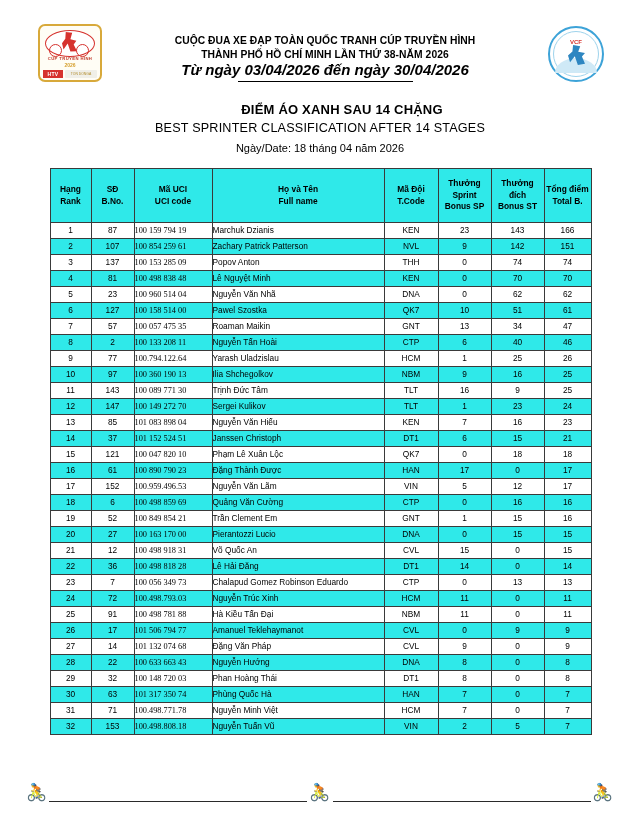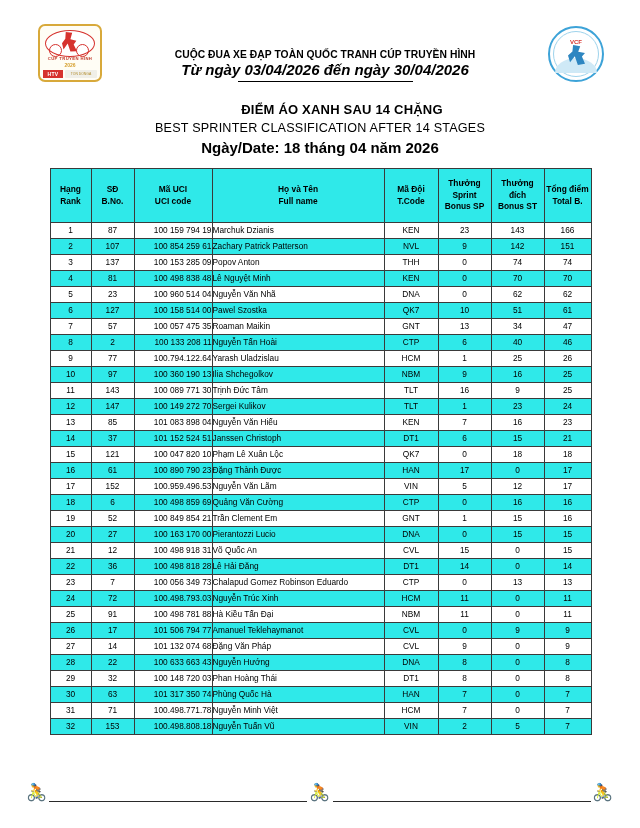--- a/index.html
+++ b/index.html
@@ -301,6 +301,7 @@
 
   <div class="title-block">
     <div class="l1">CUỘC ĐUA XE ĐẠP TOÀN QUỐC TRANH CÚP TRUYỀN HÌNH</div>
+    <div class="l2">THÀNH PHỐ HỒ CHÍ MINH LẦN THỨ 38-NĂM 2026</div>
     <div class="l3">Từ ngày 03/04/2026 đến ngày 30/04/2026</div>
     <div class="rule"></div>
   </div>

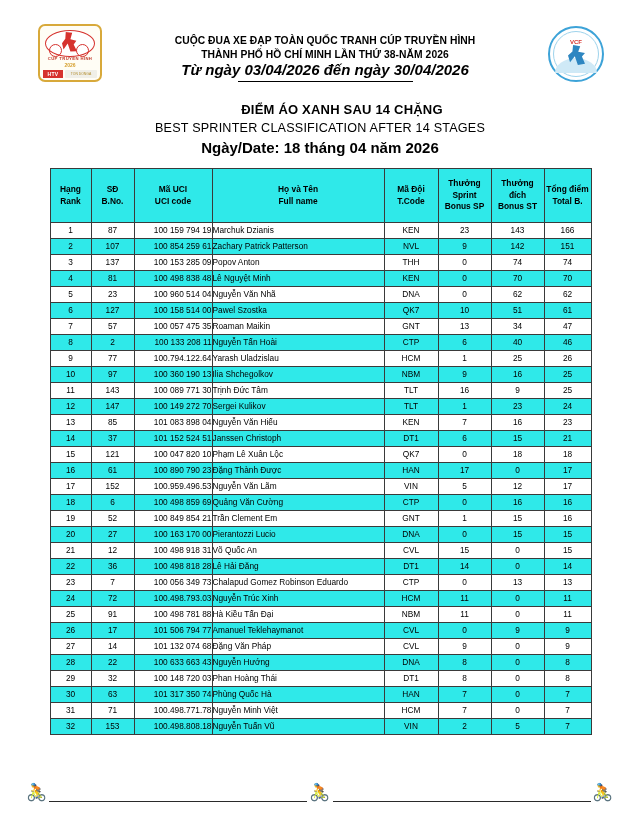--- a/index.html
+++ b/index.html
@@ -200,8 +200,8 @@
     letter-spacing: .2px;
   }
   .report-title .rt3 {
-    font-size: 15px;
-    font-weight: bold;
+    font-size: 11px;
+    font-weight: normal;
     line-height: 20px;
   }
 

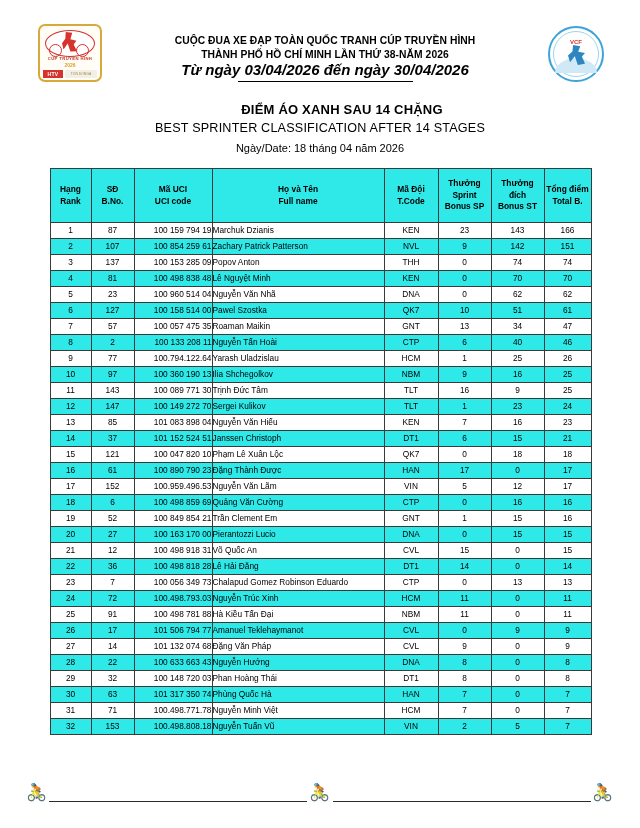--- a/index.html
+++ b/index.html
@@ -239,7 +239,7 @@
   tbody tr.even td { background: #2FE9E9; }
 
   td.c-rank, td.c-bno, td.c-team, td.c-sp, td.c-st, td.c-tot { text-align: center; }
-  td.c-uci { text-align: right; }
+  td.c-uci { text-align: left; font-family: Liberation Serif, serif; }
   td.c-name { text-align: left; padding-left: 3px; }
 
   col.w-rank  { width: 41px; }

